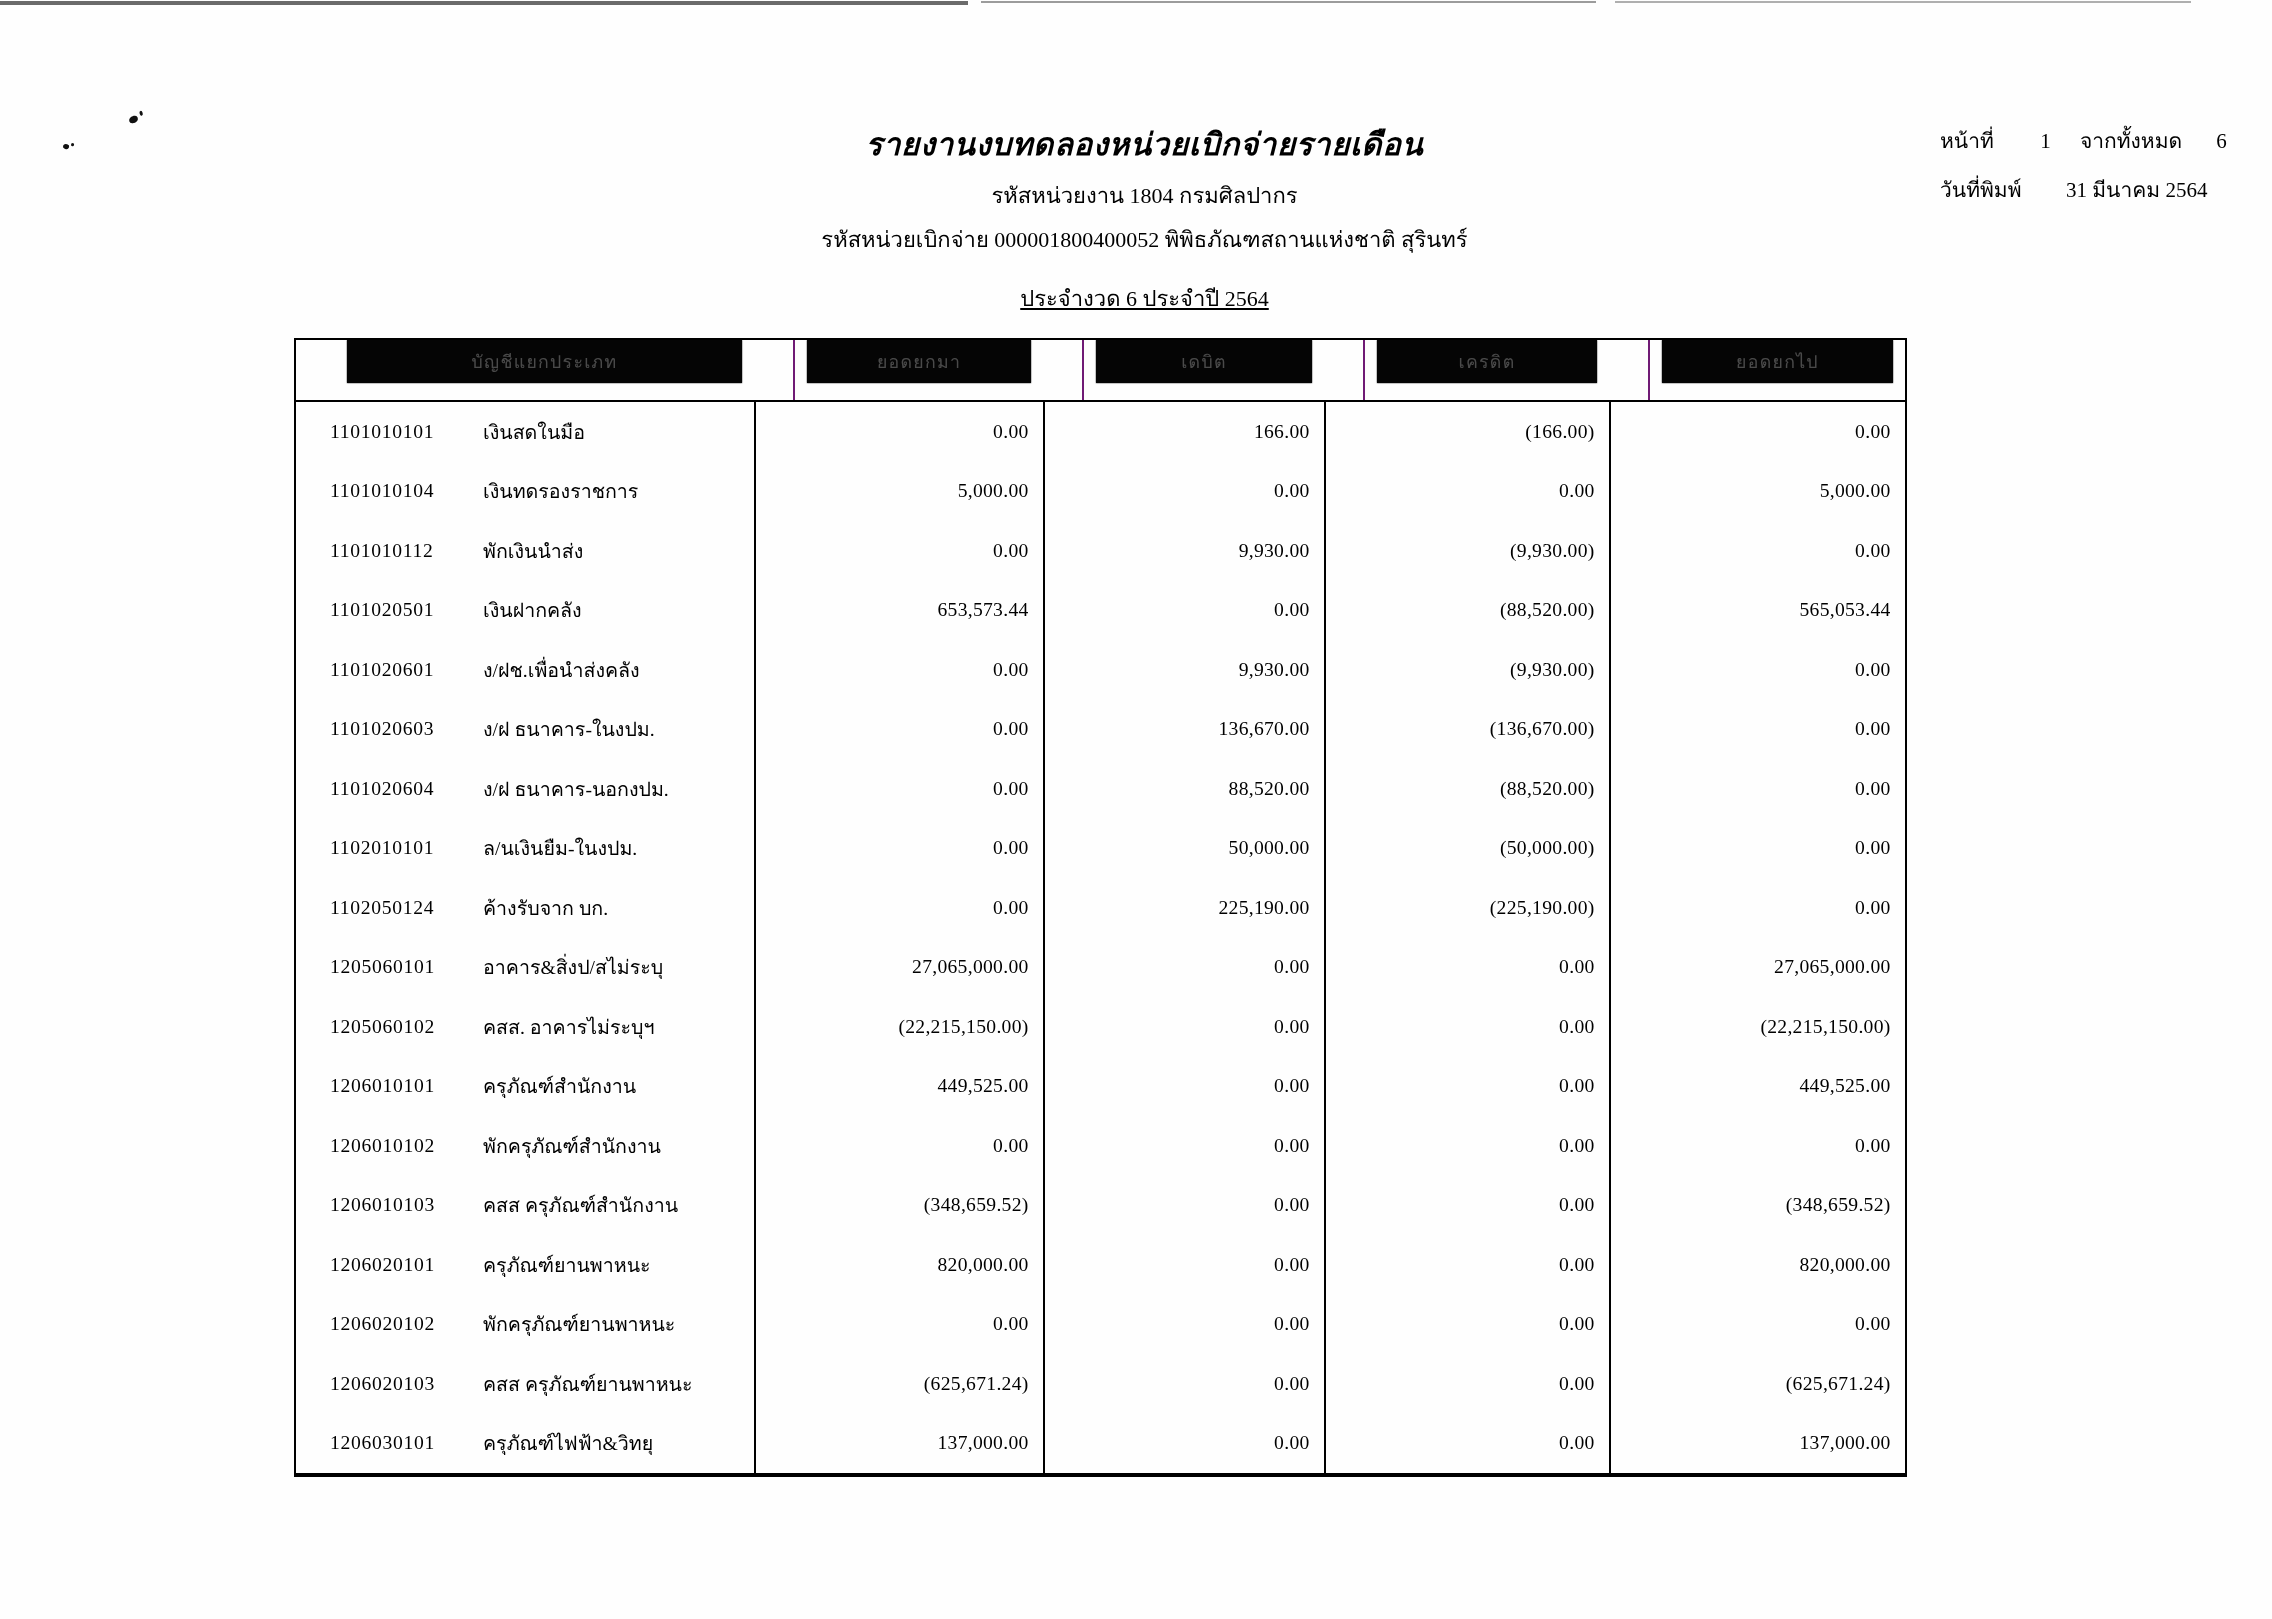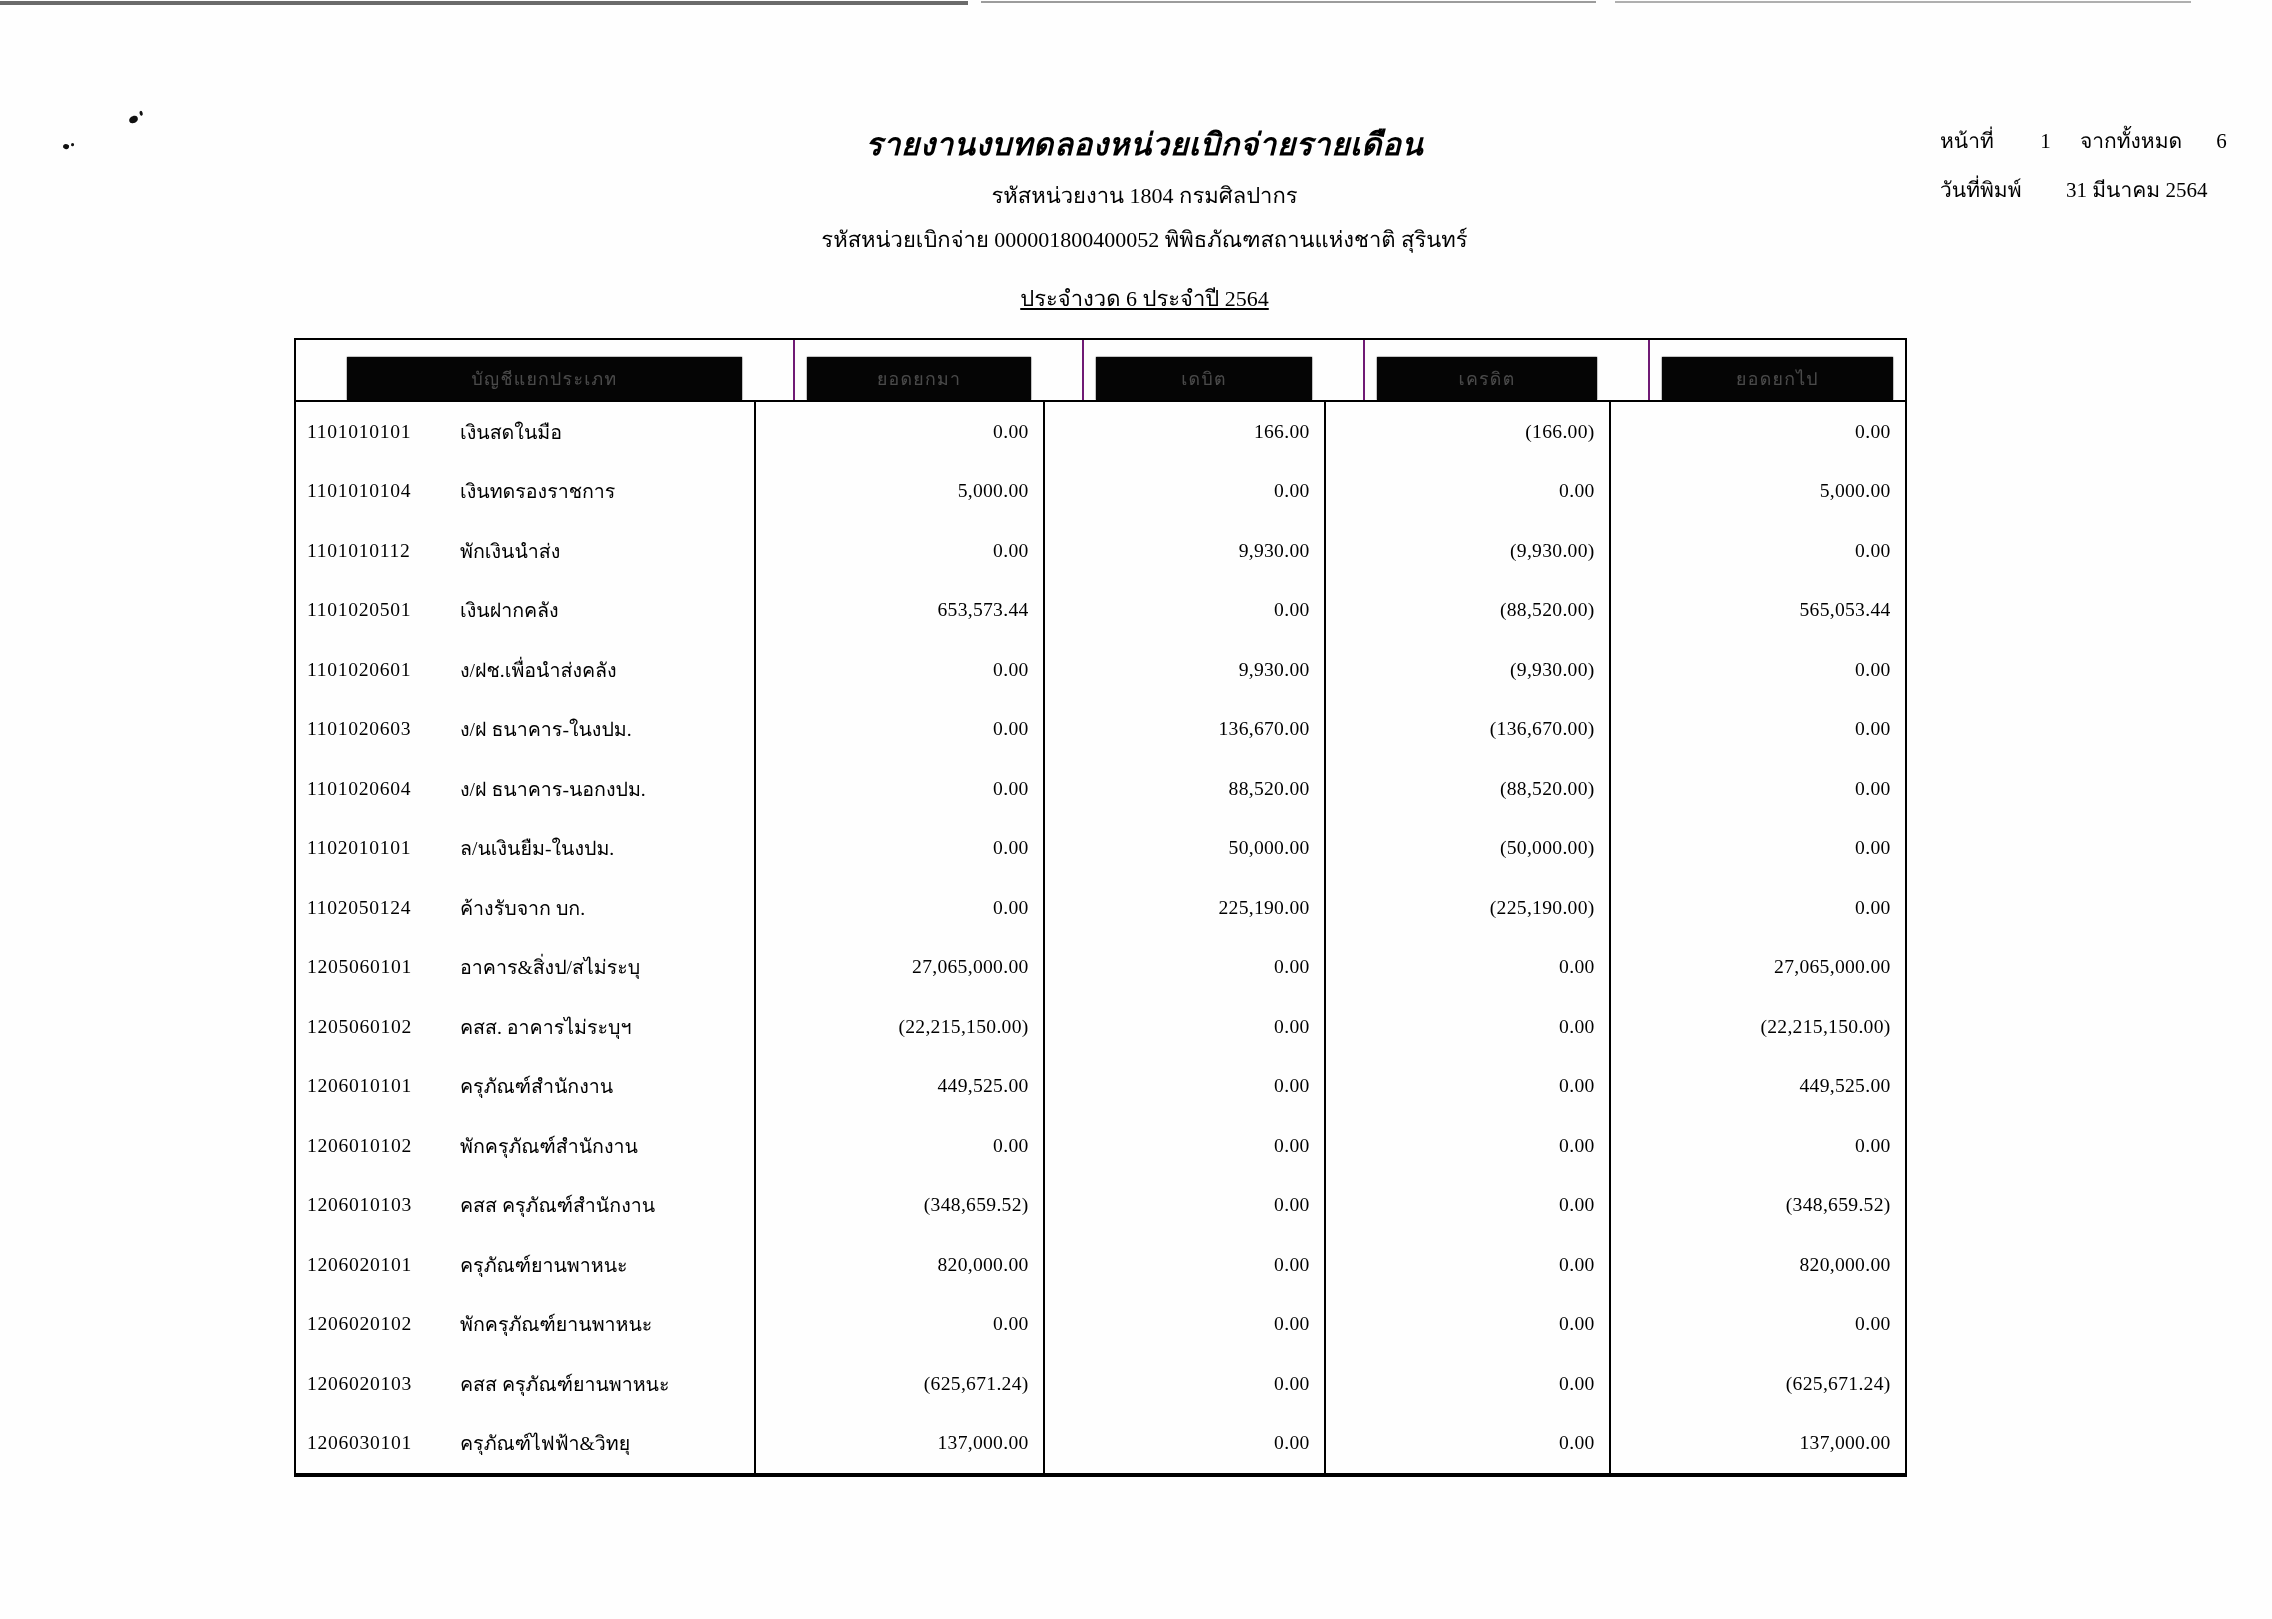--- a/index.html
+++ b/index.html
@@ -54,7 +54,7 @@
   }
   .hrow, .trow { display:grid; grid-template-columns:var(--cols); }
   .hrow { height:62px; border-bottom:2.6px solid #000; }
-  .hcell { display:flex; align-items:flex-end; padding:0 11.8px;margin-left:39px; }
+  .hcell { display:flex; align-items:flex-start; padding:0 11.8px;margin-left:39px; }
   .hcell + .hcell { border-left:2px solid #701a75; }
   .hbar {
     width:100%; height:43px; background:#050505;

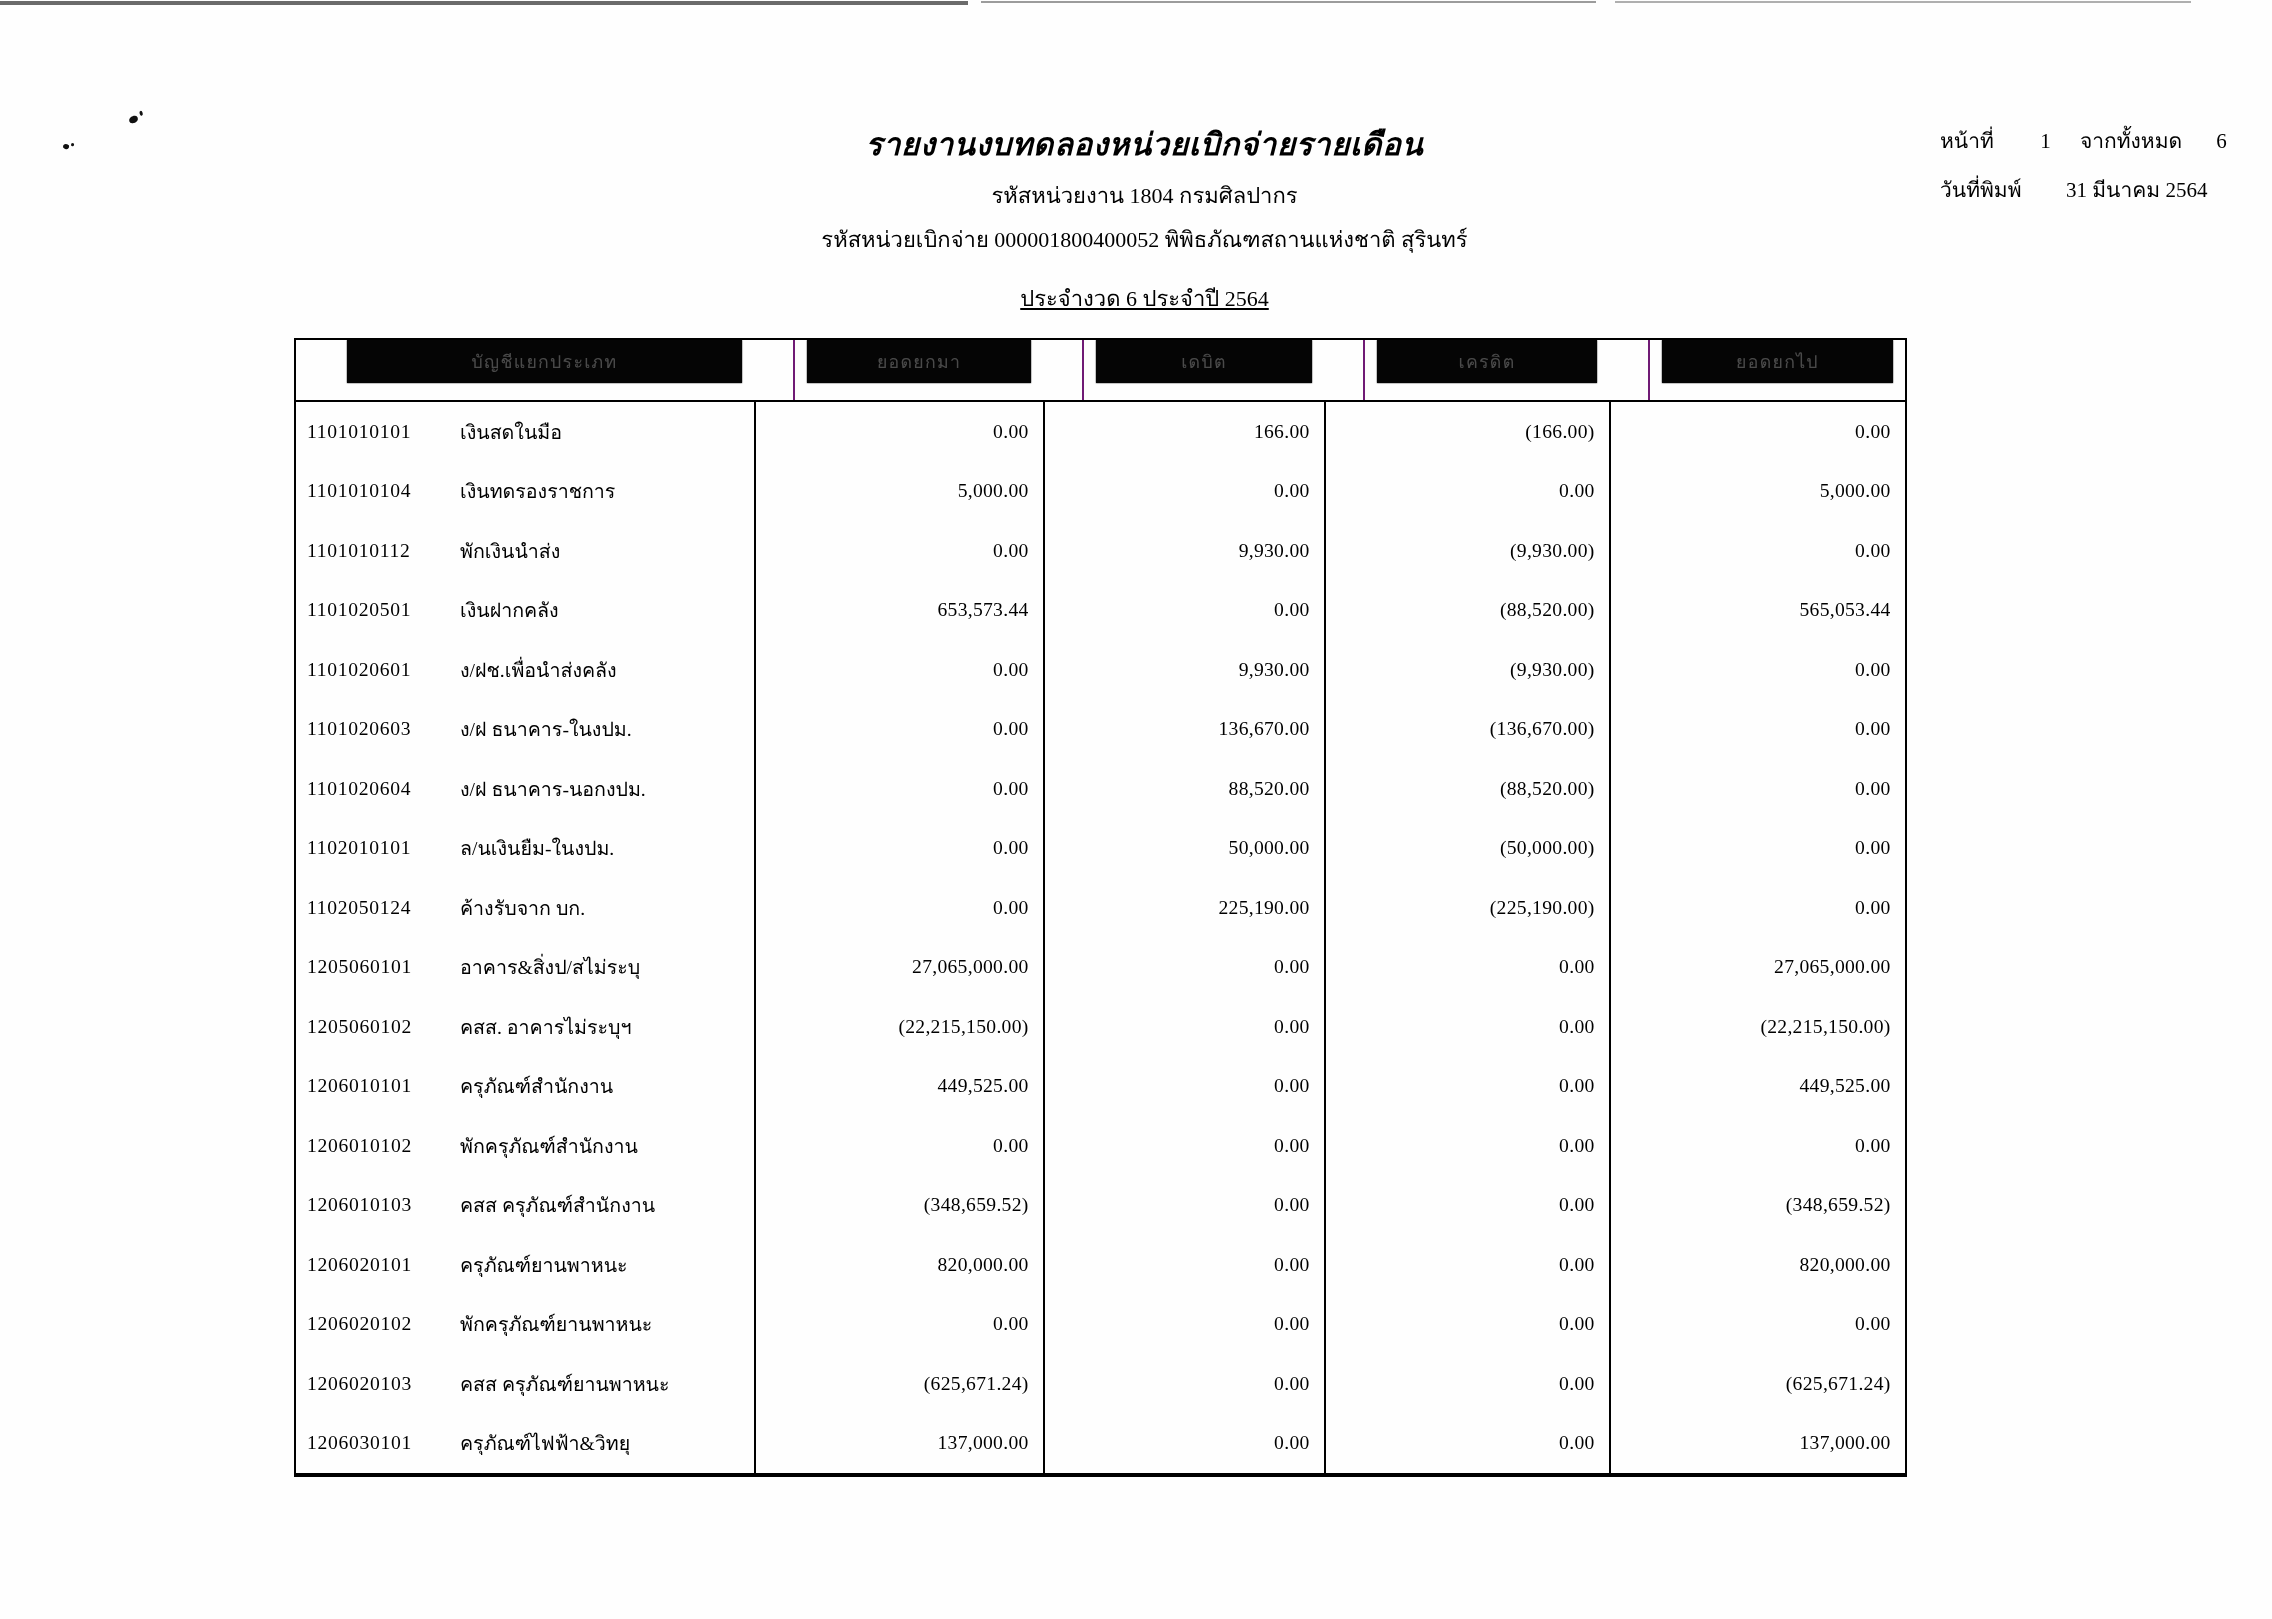--- a/index.html
+++ b/index.html
@@ -67,7 +67,7 @@
   .trow { flex:1; }
   .tcell { display:flex; align-items:center; font-size:19.6px; }
   .tcell + .tcell { border-left:2px solid #000; }
-  .cell-acct { padding-left:11px; }
+  .cell-acct { padding-left:11px;margin-left:23px; }
   .acct-code { width:153px; letter-spacing:0.7px; }
   .acct-name { }
   .cell-num { justify-content:flex-end; padding-right:14.4px; letter-spacing:0.3px; }

